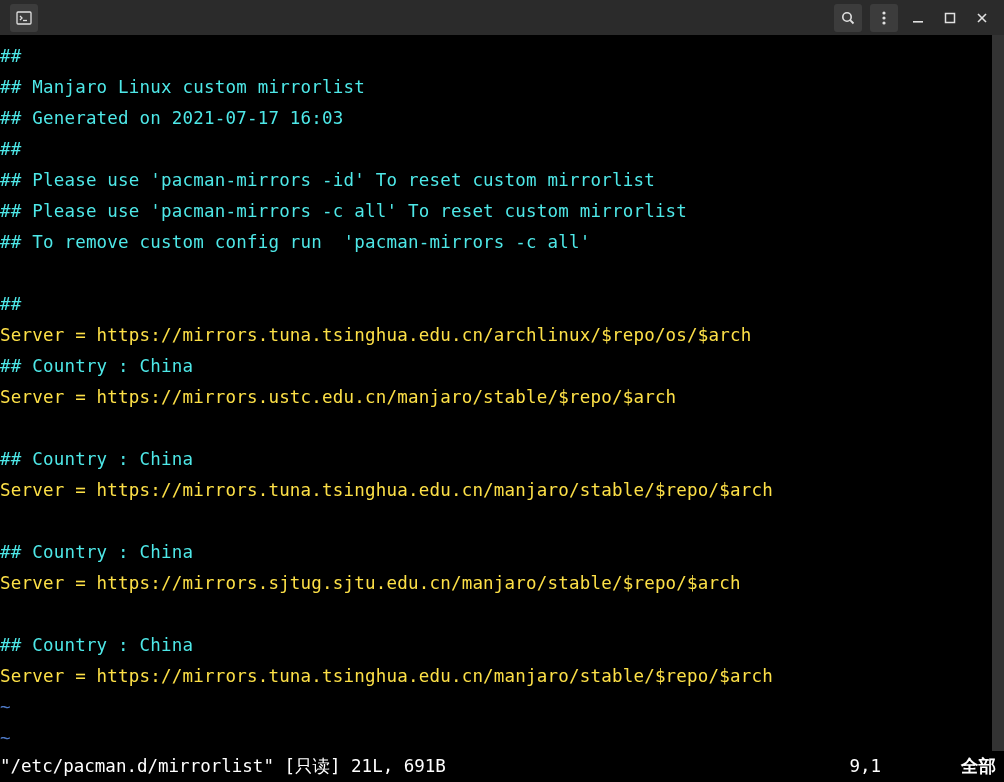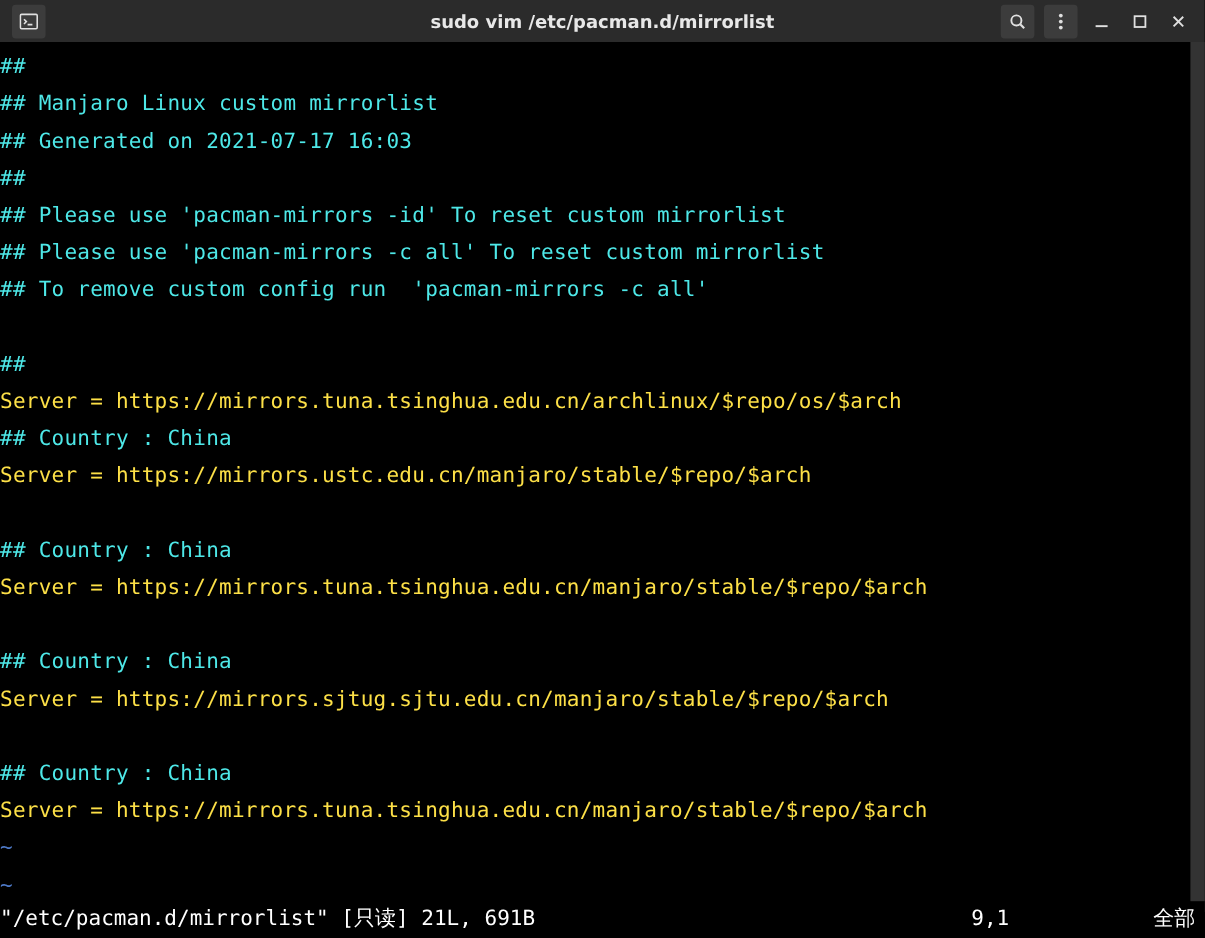--- a/index.html
+++ b/index.html
@@ -33,7 +33,6 @@
         <line x1="7" y1="10.5" x2="11" y2="10.5" stroke="#e0e0e0" stroke-width="1.3"></line>
       </svg>
   </div>
-  <div class="title">sudo vim /etc/pacman.d/mirrorlist</div>
   <div class="right-icons">
     <div class="icon-btn">
       <svg width="16" height="16" viewBox="0 0 16 16">

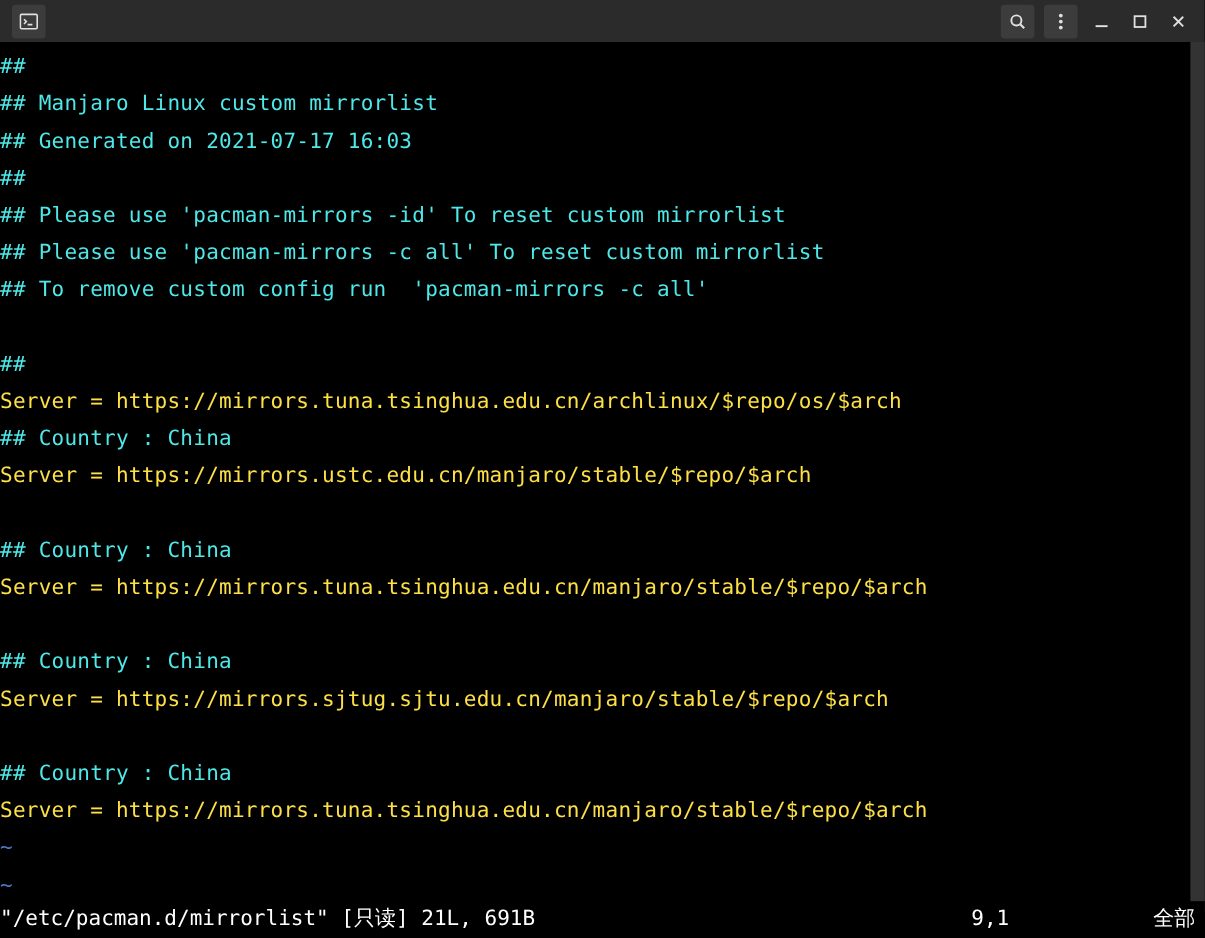--- a/index.html
+++ b/index.html
@@ -19,7 +19,7 @@
 .status { position:absolute; bottom:0; left:0; right:0; height:31px; background:#000; color:#fff; font-family:"DejaVu Sans Mono","Liberation Mono",monospace; font-size:17.5px; line-height:31px; white-space:pre; display:flex; }
 .status .left { flex:0 0 auto; }
 .status .spacer { flex:1; }
-.status .mid { flex:0 0 auto; margin-right:120px; }
+.status .mid { flex:0 0 auto; margin-right:80px; }
 .status .right { flex:0 0 auto; margin-right:8px; }
 </style>
 </head>

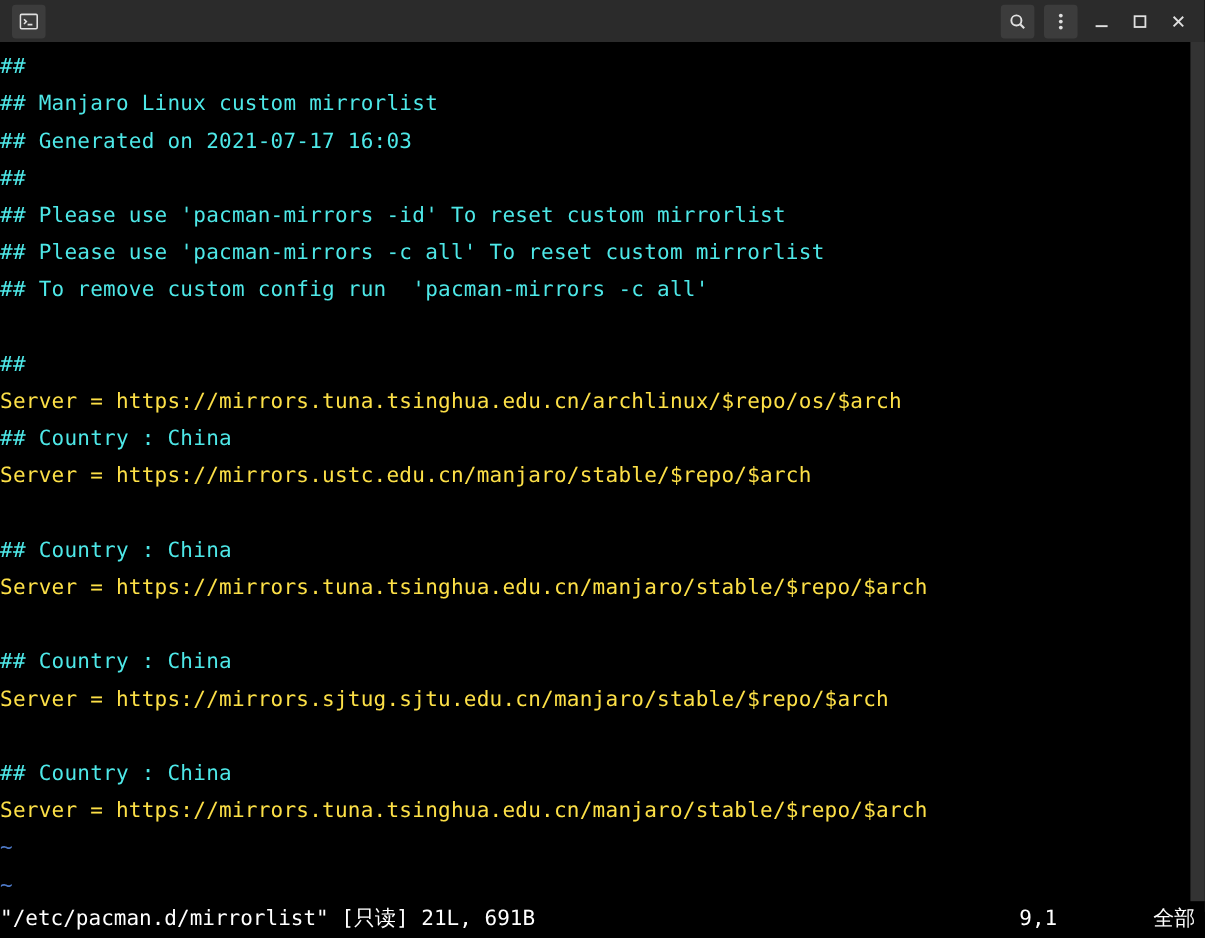--- a/index.html
+++ b/index.html
@@ -20,7 +20,7 @@
 .status .left { flex:0 0 auto; }
 .status .spacer { flex:1; }
 .status .mid { flex:0 0 auto; margin-right:80px; }
-.status .right { flex:0 0 auto; margin-right:8px; }
+.status .right { flex:0 0 auto; margin-right:8px;font-weight:bold; }
 </style>
 </head>
 <body>

